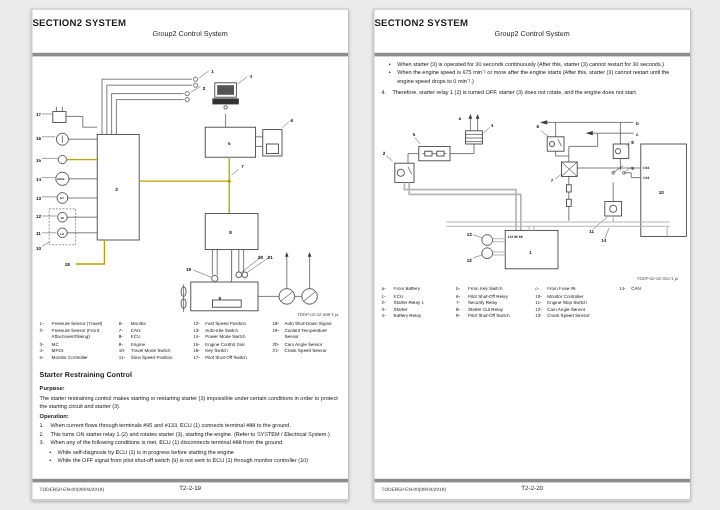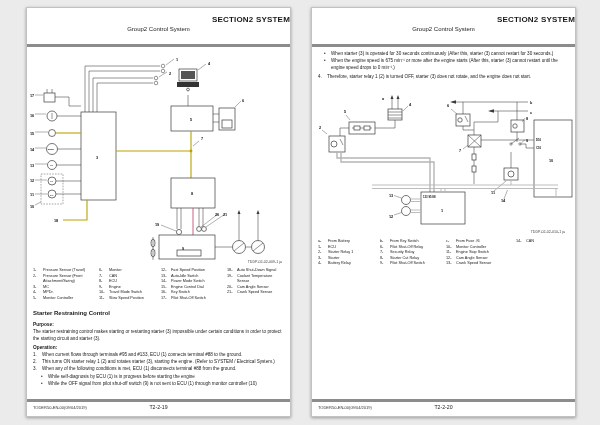--- a/index.html
+++ b/index.html
@@ -15,7 +15,7 @@
   }
   .page.left{left:26px;}
   .page.right{left:311px;}
-  .hdr-title{position:absolute;top:7px;left:0;right:0;text-align:right;font-size:8px;font-weight:bold;letter-spacing:.2px;}
+  .hdr-title{position:absolute;top:7px;left:0;right:0;text-align:left;font-size:8px;font-weight:bold;letter-spacing:.2px;}
   .hdr-sub{position:absolute;top:18px;left:0;right:0;text-align:center;font-size:6px;color:#222;}
   .rule{position:absolute;left:0;right:0;height:2.5px;background:#8c8c8c;}
   .rule.top{top:36px;}

